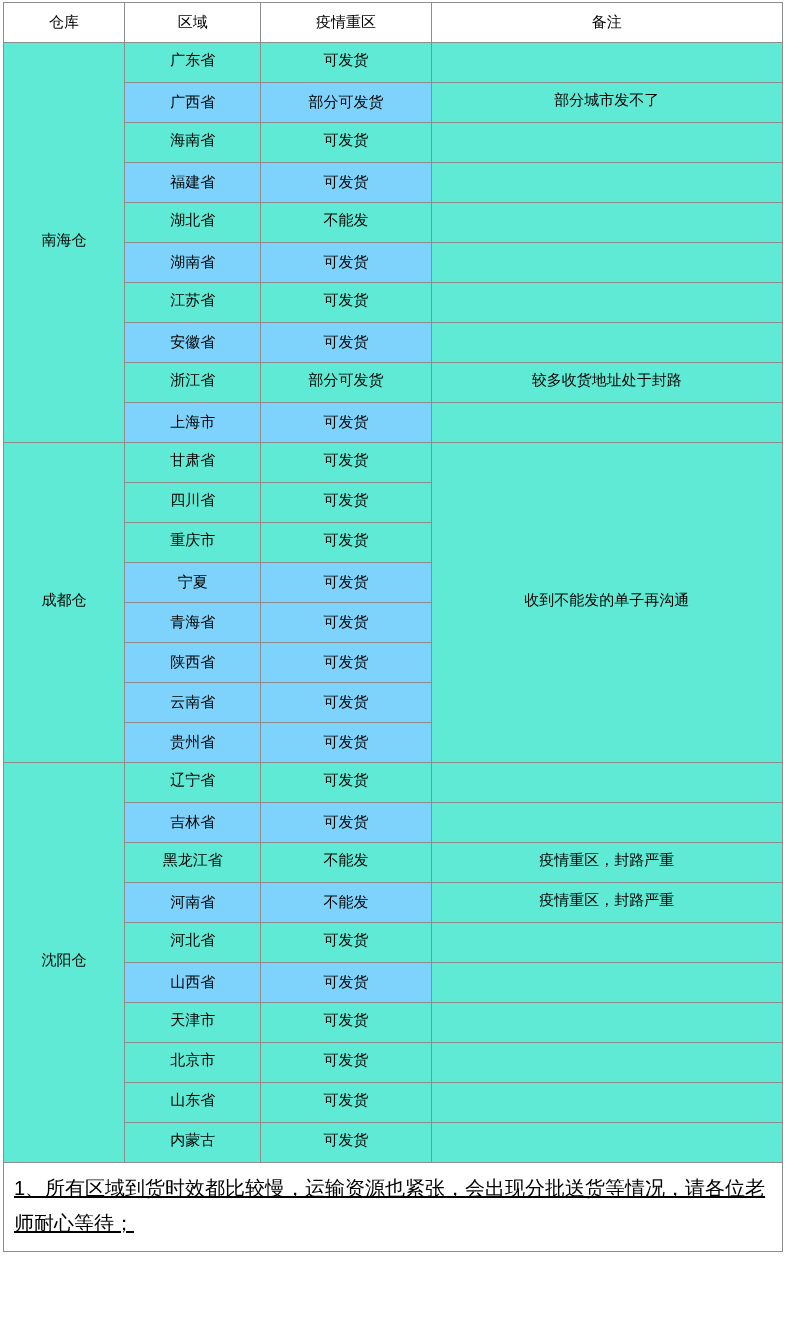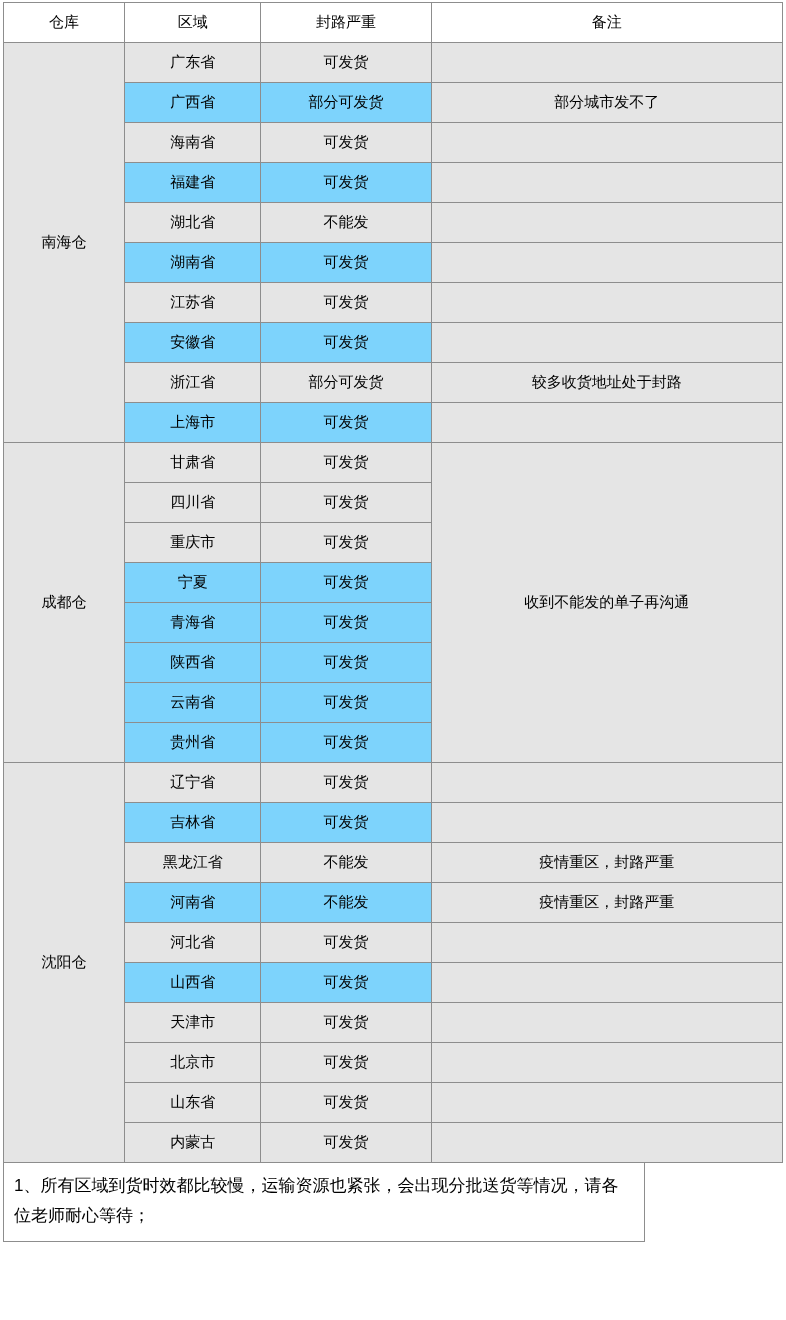--- a/index.html
+++ b/index.html
@@ -86,7 +86,7 @@
       <tr>
         <td>仓库</td>
         <td>区域</td>
-        <td>封路严重</td>
+        <td>疫情重区</td>
         <td>备注</td>
       </tr>
     </thead>

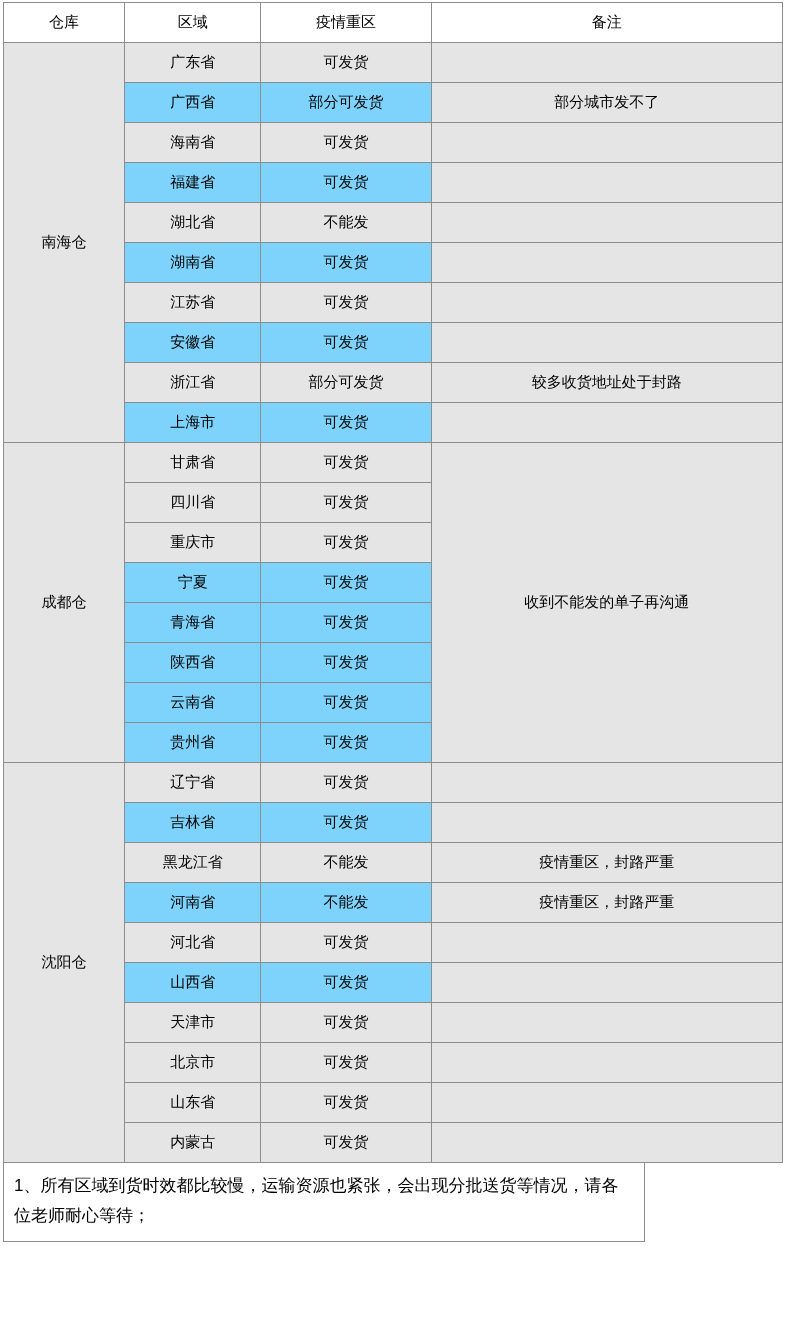--- a/index.html
+++ b/index.html
@@ -43,7 +43,8 @@
     font-family: Liberation Serif, serif;
   }
   td.white {
-    background: #e5e5e5;
+    background: #5eead4;
+    font-family: Liberation Mono, monospace;
   }
   td.wh {
     font-size: 15px;

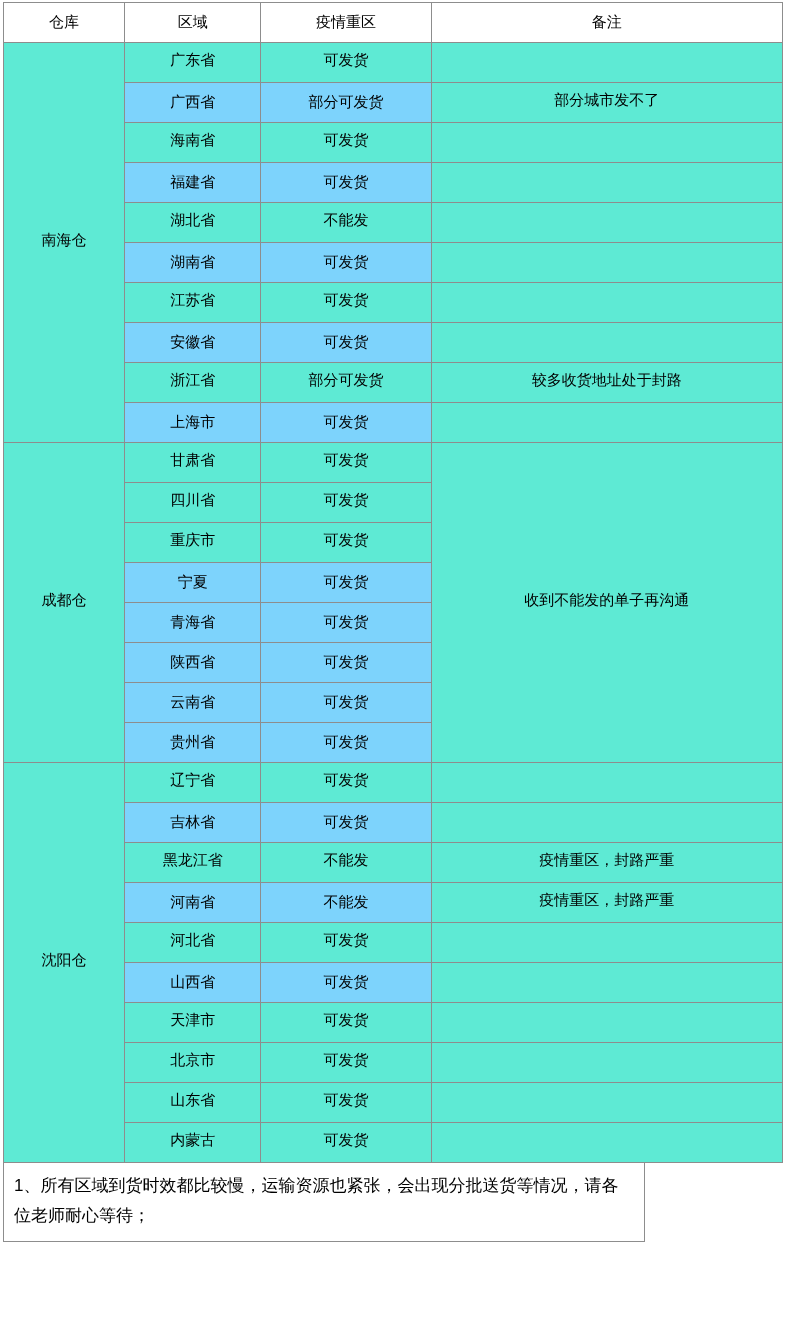--- a/index.html
+++ b/index.html
@@ -58,13 +58,14 @@
   .col-note { width: 351px; }
 
   .footnotes {
-    width: 642px;
+    width: 780px;
     box-sizing: border-box;
     border: 1px solid #8d8d8d;
     border-top: none;
     padding: 8px 10px 10px 10px;
-    font-size: 17px;
+    font-size: 20px;
     line-height: 1.75;
+    text-decoration: underline;
   }
   .footnotes p {
     margin: 0;

